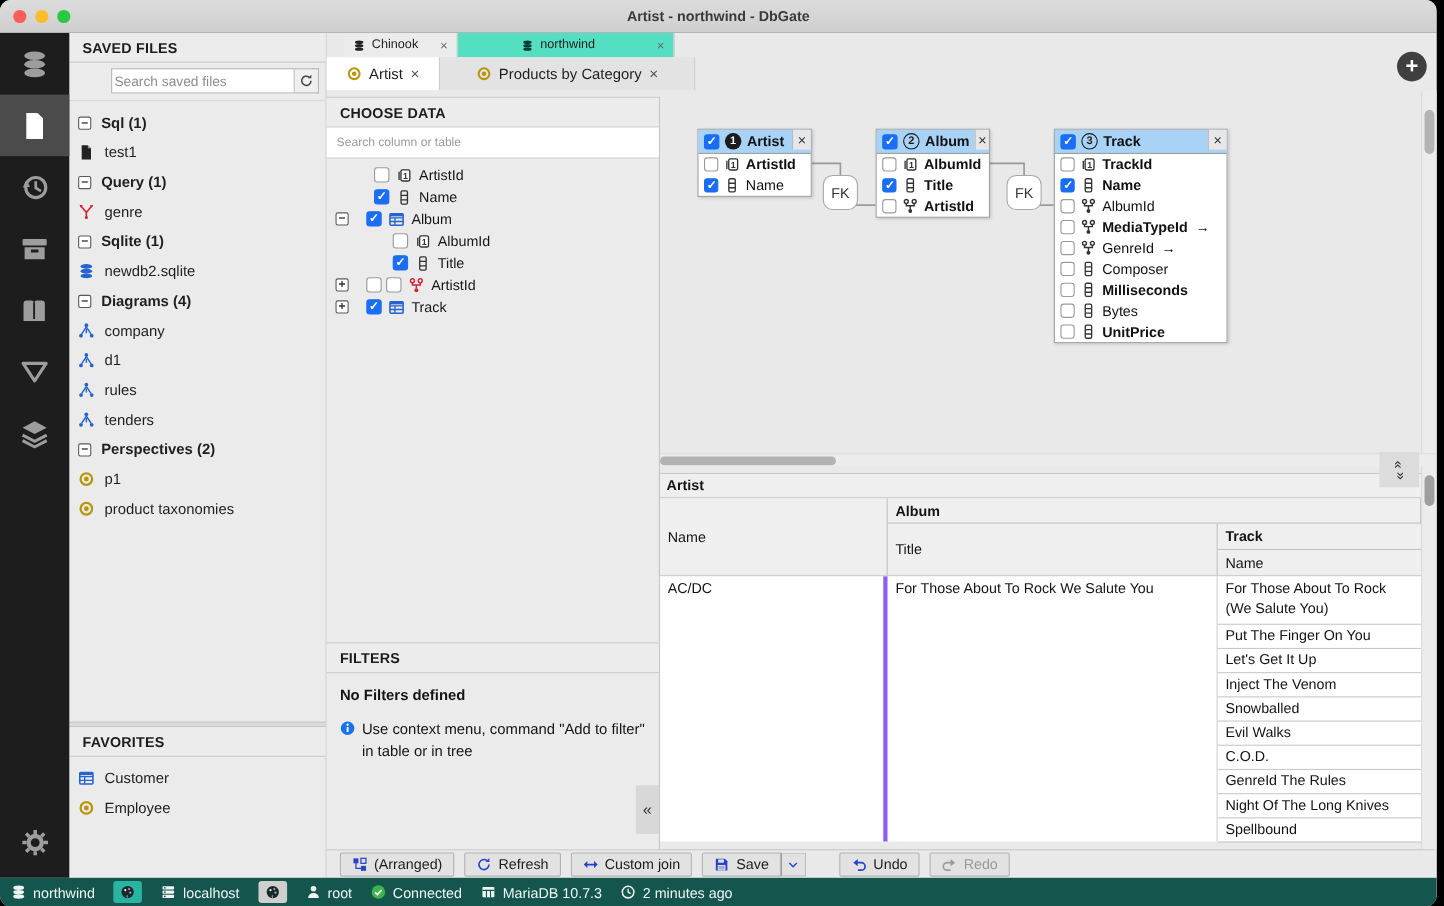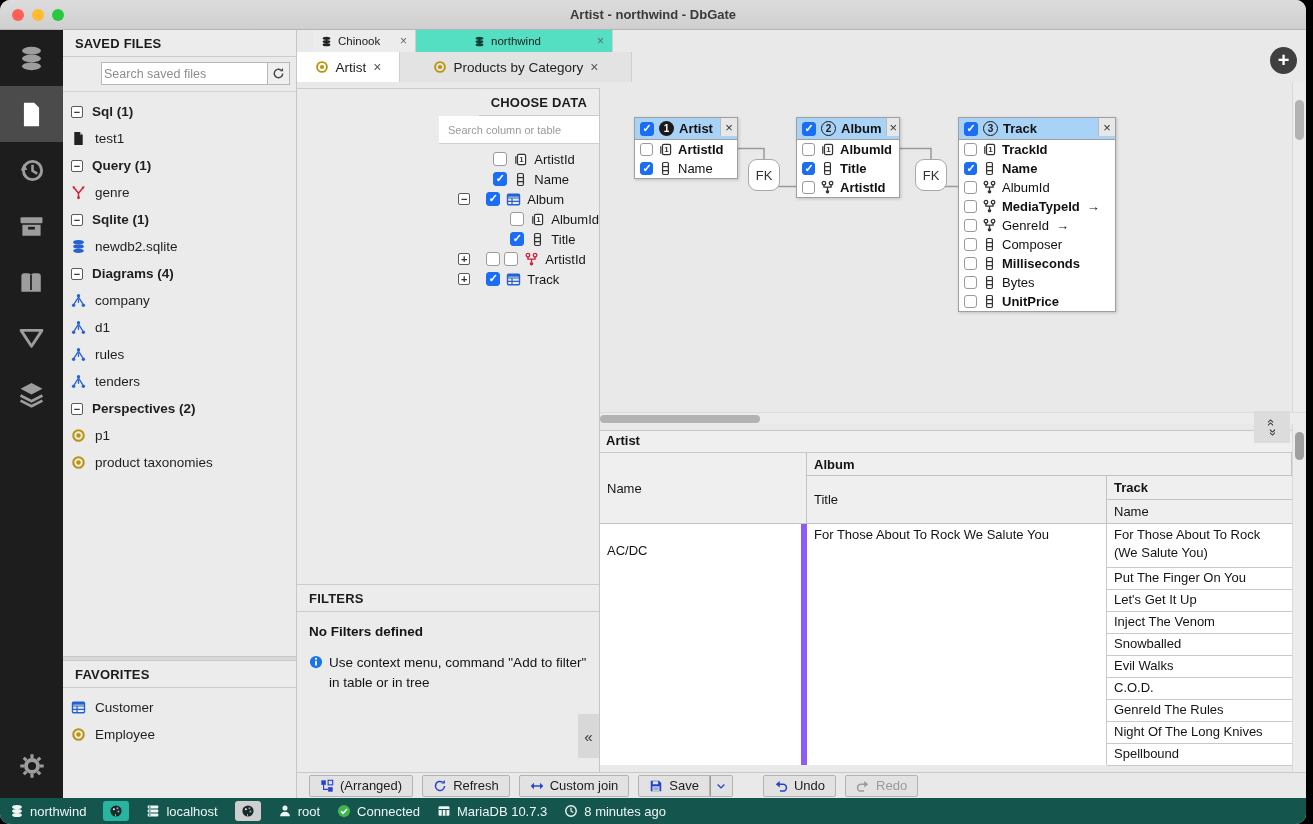--- a/index.html
+++ b/index.html
@@ -54,7 +54,7 @@
   .contentrow { flex:1; display:flex; min-height:0; }
 
   
-  .choosepanel { width:303px; background:#ebebeb; border-right:1px solid #c6c6c6; display:flex; flex-direction:column; position:relative; flex:none; margin-top:6px; border-top:1px solid #cbcbcb;align-items:flex-end; }
+  .choosepanel { width:303px; background:#ebebeb; border-right:1px solid #c6c6c6; display:flex; flex-direction:column; position:relative; flex:none; margin-top:6px; border-top:1px solid #cbcbcb; }
   .choosepanel .searchplain { margin:0; border-bottom:1px solid #cfcfcf; }
   .searchplain input { width:100%; height:27px; border:none; background:#fff; font-size:11px; padding:0 9px; color:#333; outline:none; }
   .searchplain input::placeholder { color:#9a9a9a; }

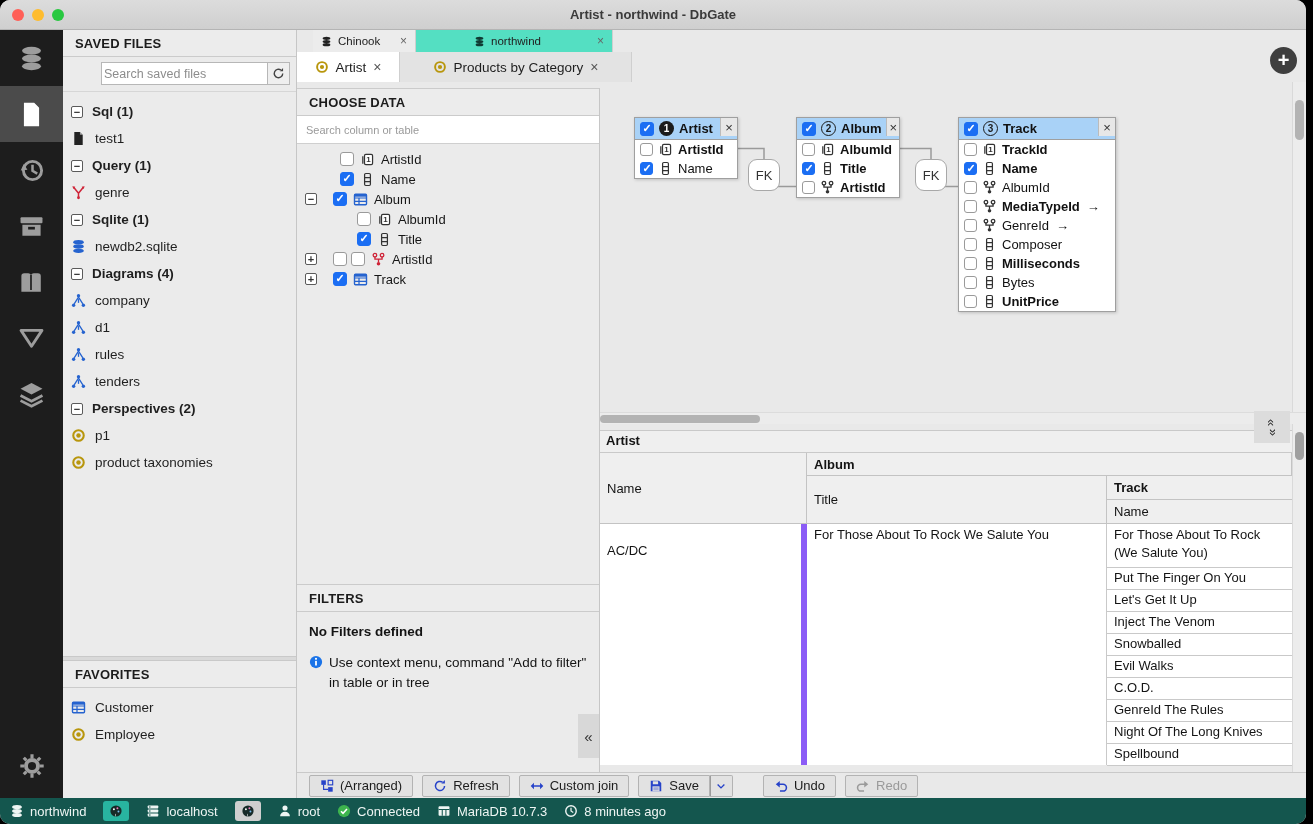--- a/index.html
+++ b/index.html
@@ -111,7 +111,7 @@
   .g-track { height:24px; font-weight:bold; display:flex; align-items:center; }
   .g-trackname { flex:1; display:flex; align-items:center; }
   .g-body { flex:1; display:flex; min-height:0; background:#e9e9e9; }
-  .g-c1 { width:207px; flex:none; background:#fff; border-right:6px solid #8b5cf6; padding:19px 7px; }
+  .g-c1 { width:207px; flex:none; background:#fff; border-right:4px solid #8b5cf6; padding:3px 7px; }
   .g-c2 { width:300px; flex:none; background:#fff; border-right:1px solid #c9c9c9; padding:3px 7px; }
   .g-c3 { flex:1; display:flex; flex-direction:column; background:#fff; min-width:0; }
   .g-trackrow { height:22px; flex:none; border-bottom:1px solid #c9c9c9; padding:2px 7px; white-space:nowrap; overflow:hidden; }

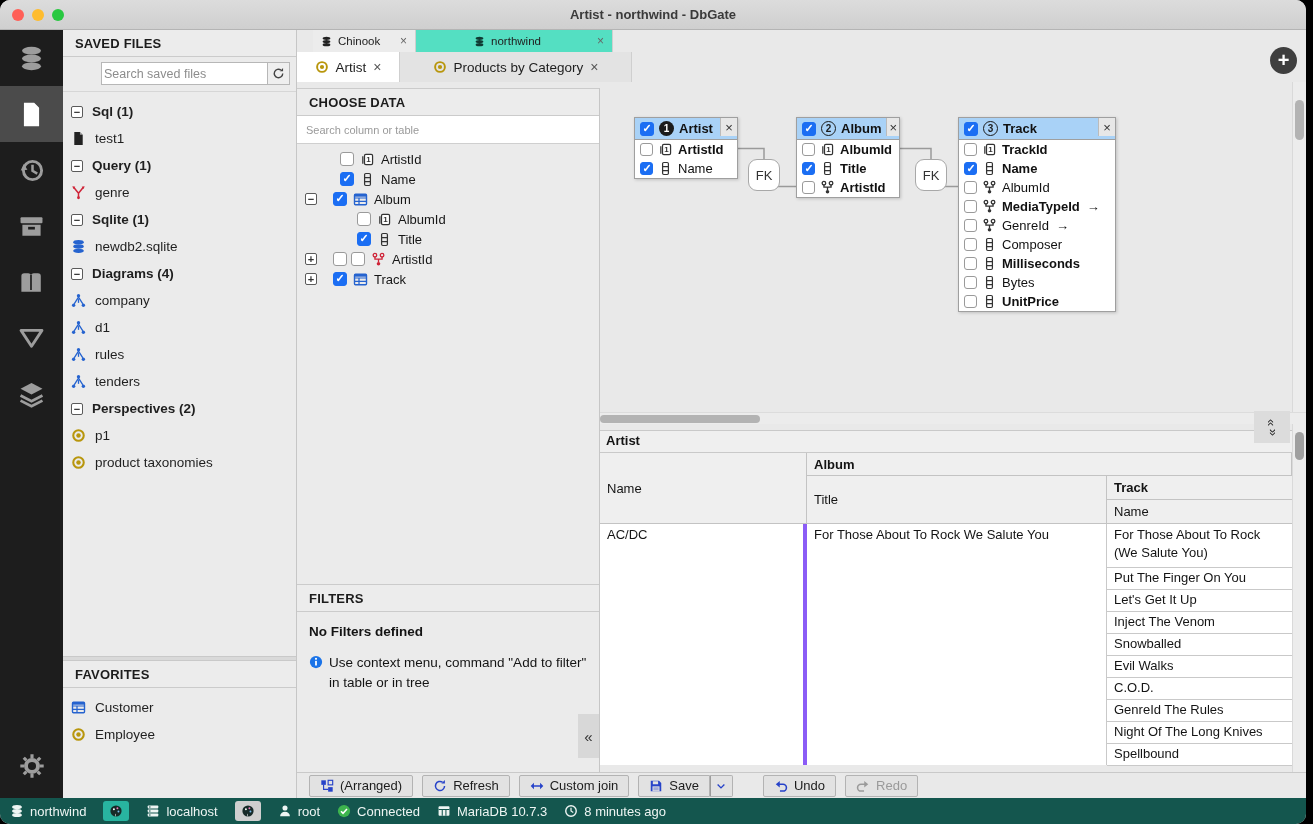--- a/index.html
+++ b/index.html
@@ -851,7 +851,7 @@
         <svg style="color:#eef5f3">
           <use href="#i-clock"></use>
         </svg>
-        <span>8 minutes ago</span>
+        <span>2 minutes ago</span>
       </div>
   </div>
 </div>

